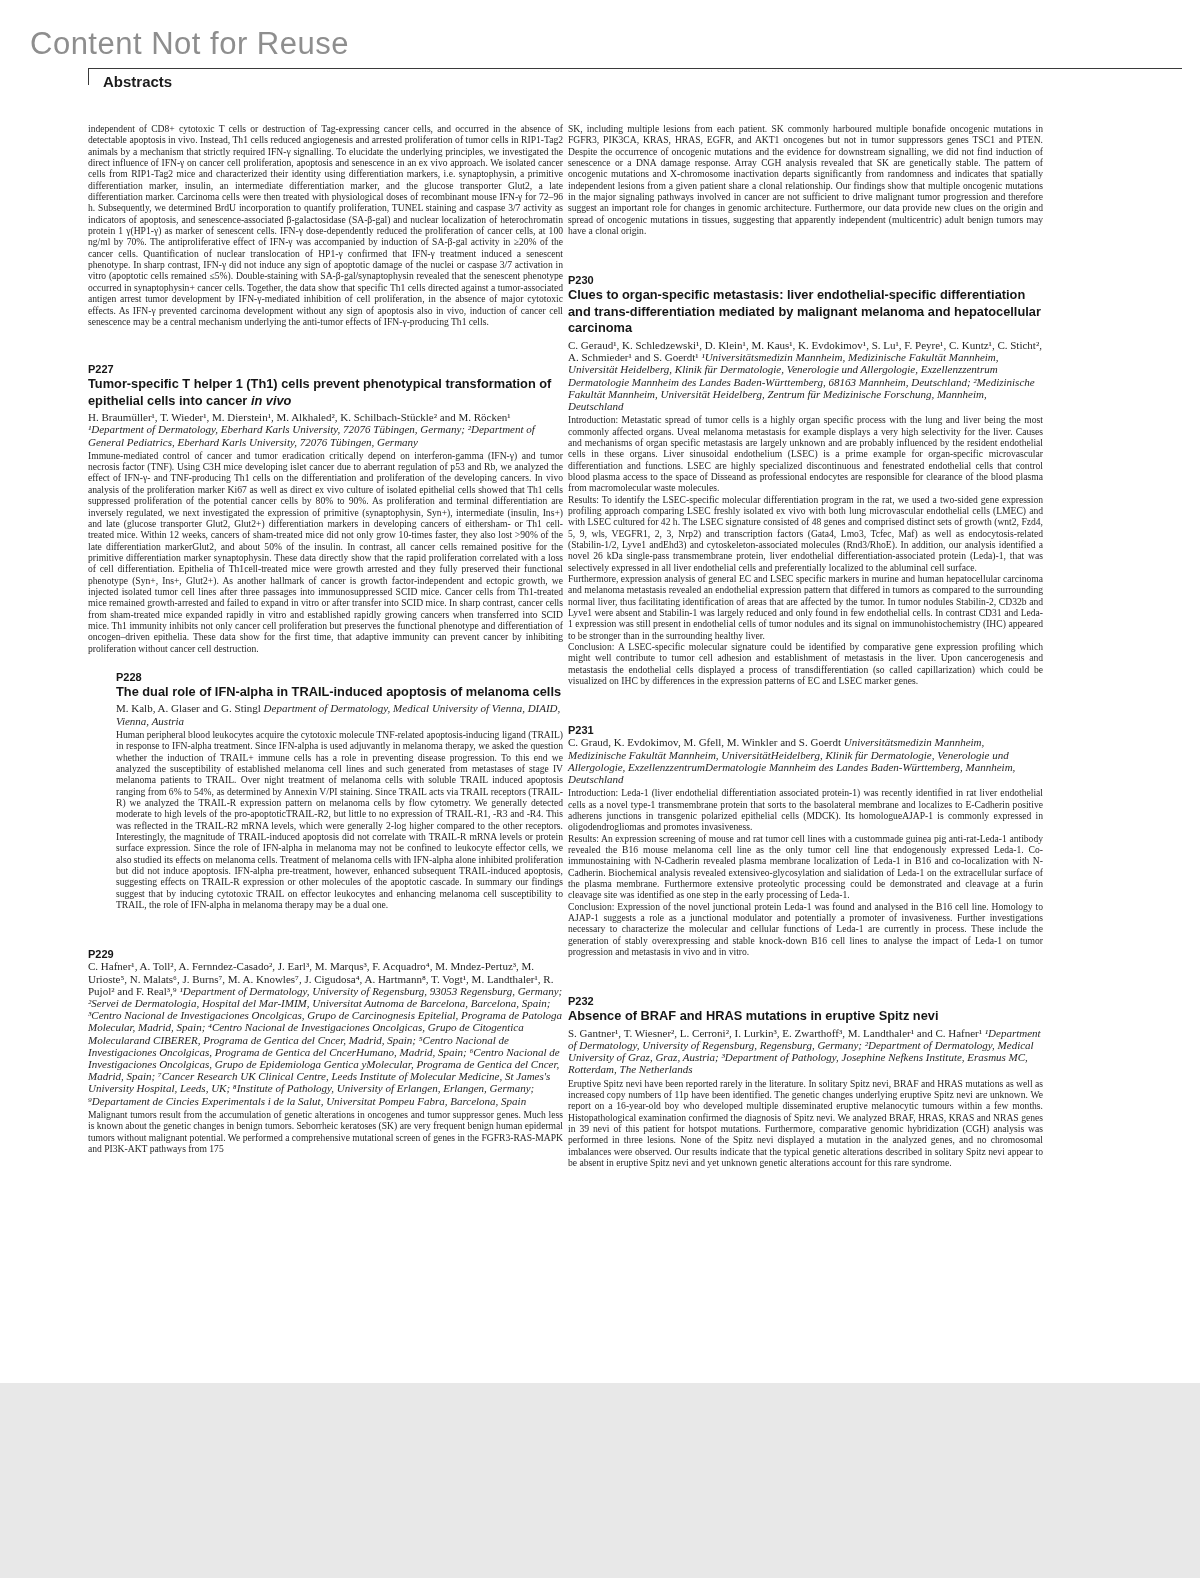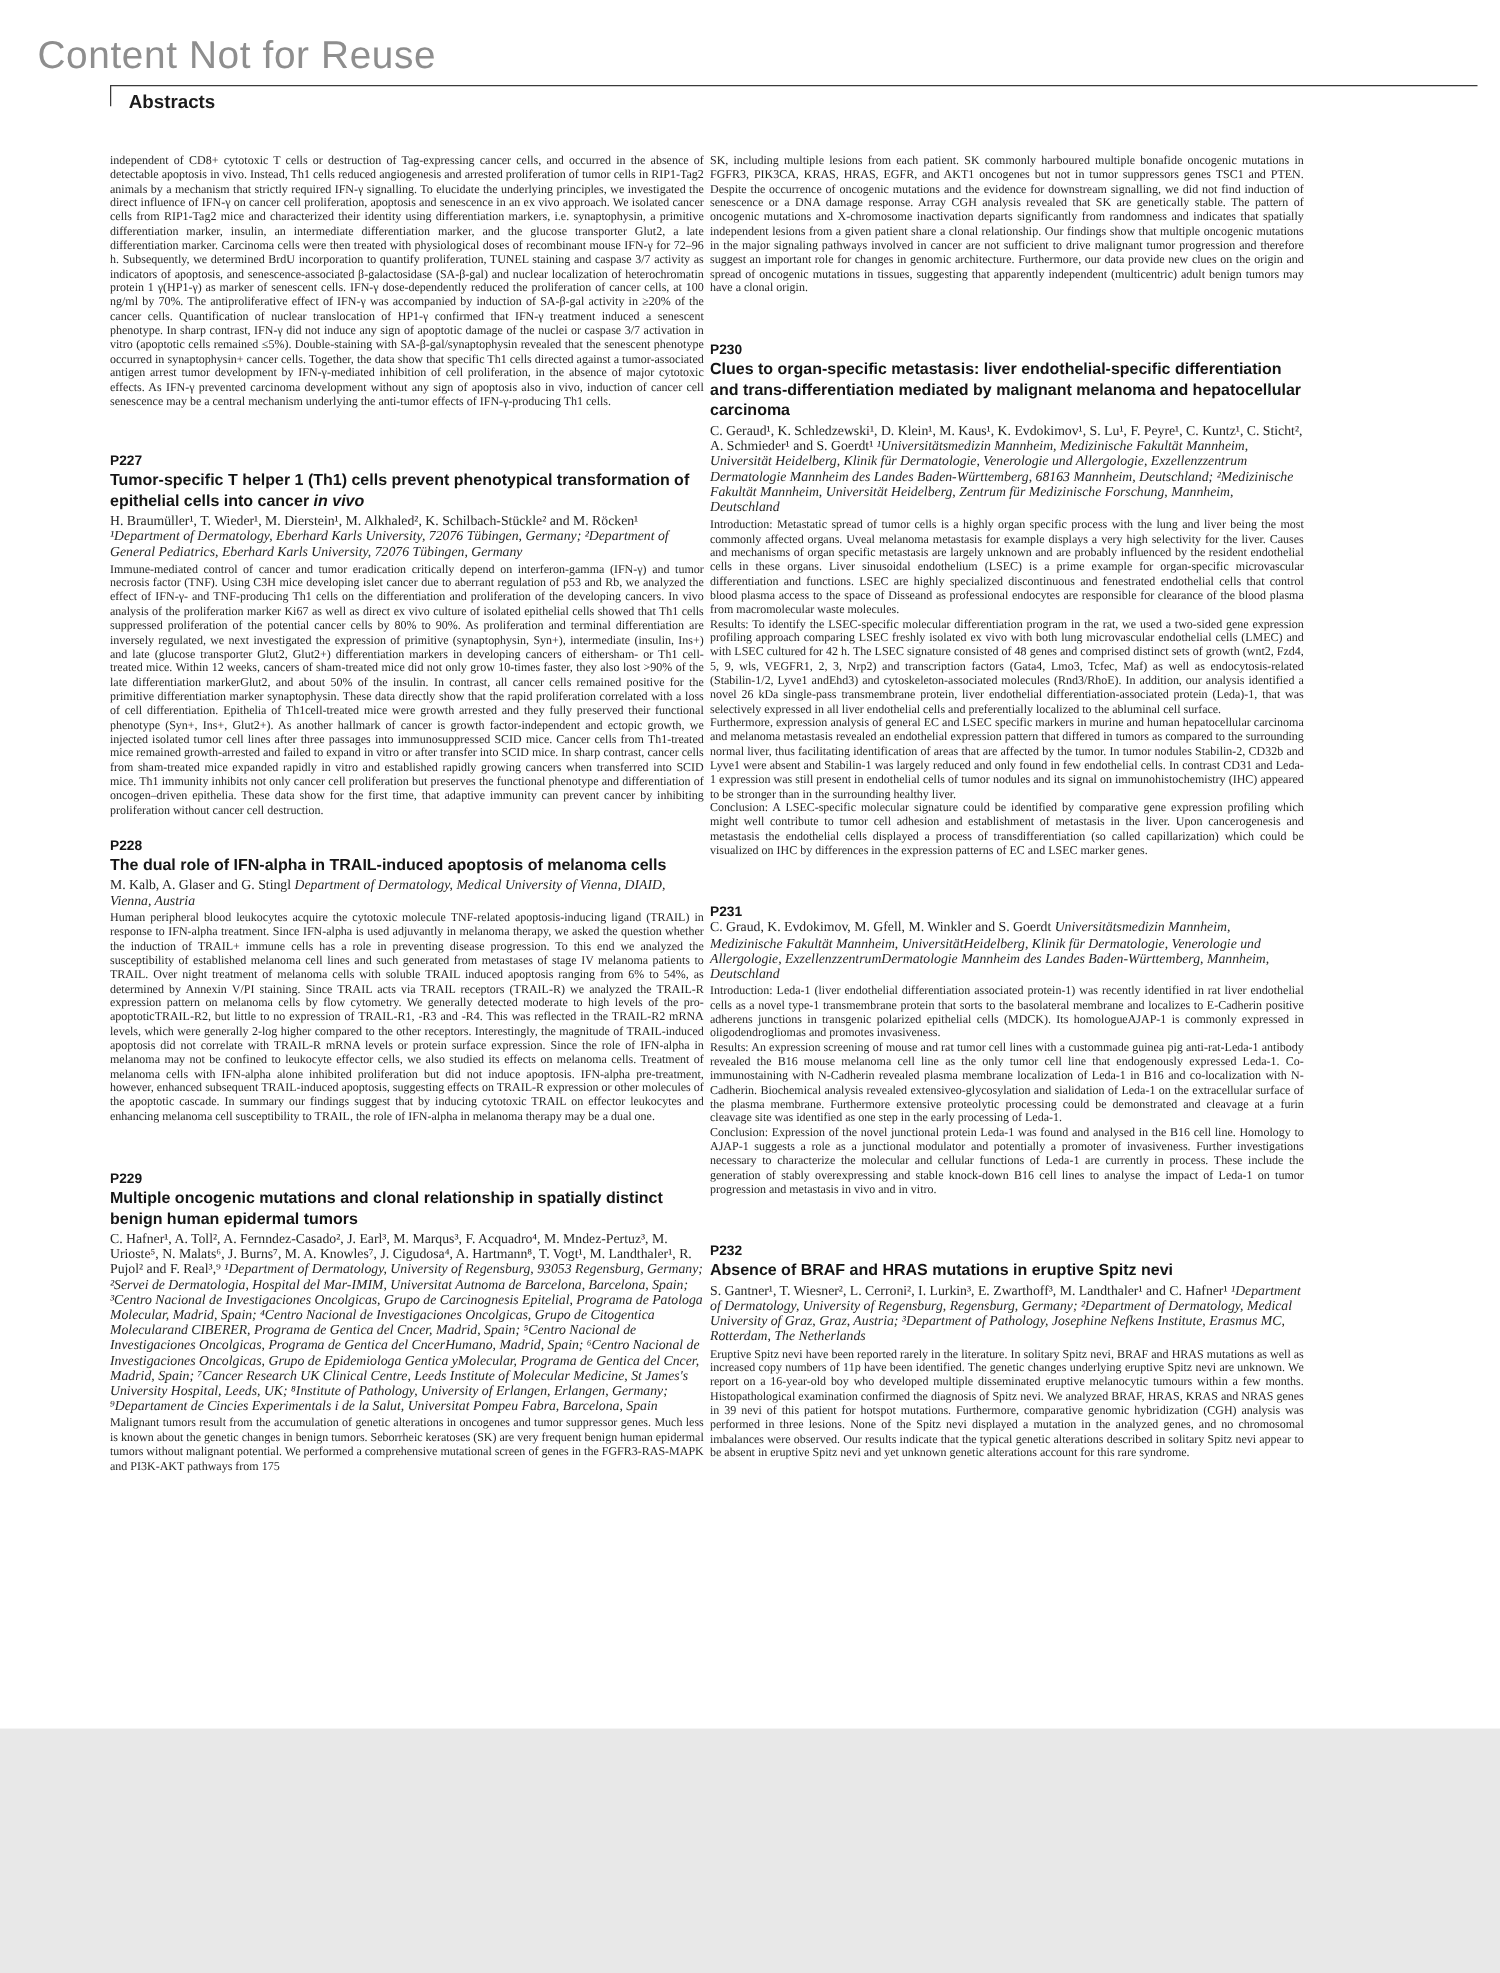--- a/index.html
+++ b/index.html
@@ -35,7 +35,7 @@
     font-size:9.6px; line-height:11.35px; color:#262626;
   }
   .abstract { margin-top:38px; }
-  .mt-sm { margin-top:17px; }
+  .mt-sm { margin-top:17px;margin-left:28px; }
   .mt-md { margin-top:36px; }
   .aid {
     font-family:"Liberation Sans", sans-serif; font-weight:700; font-size:11px;

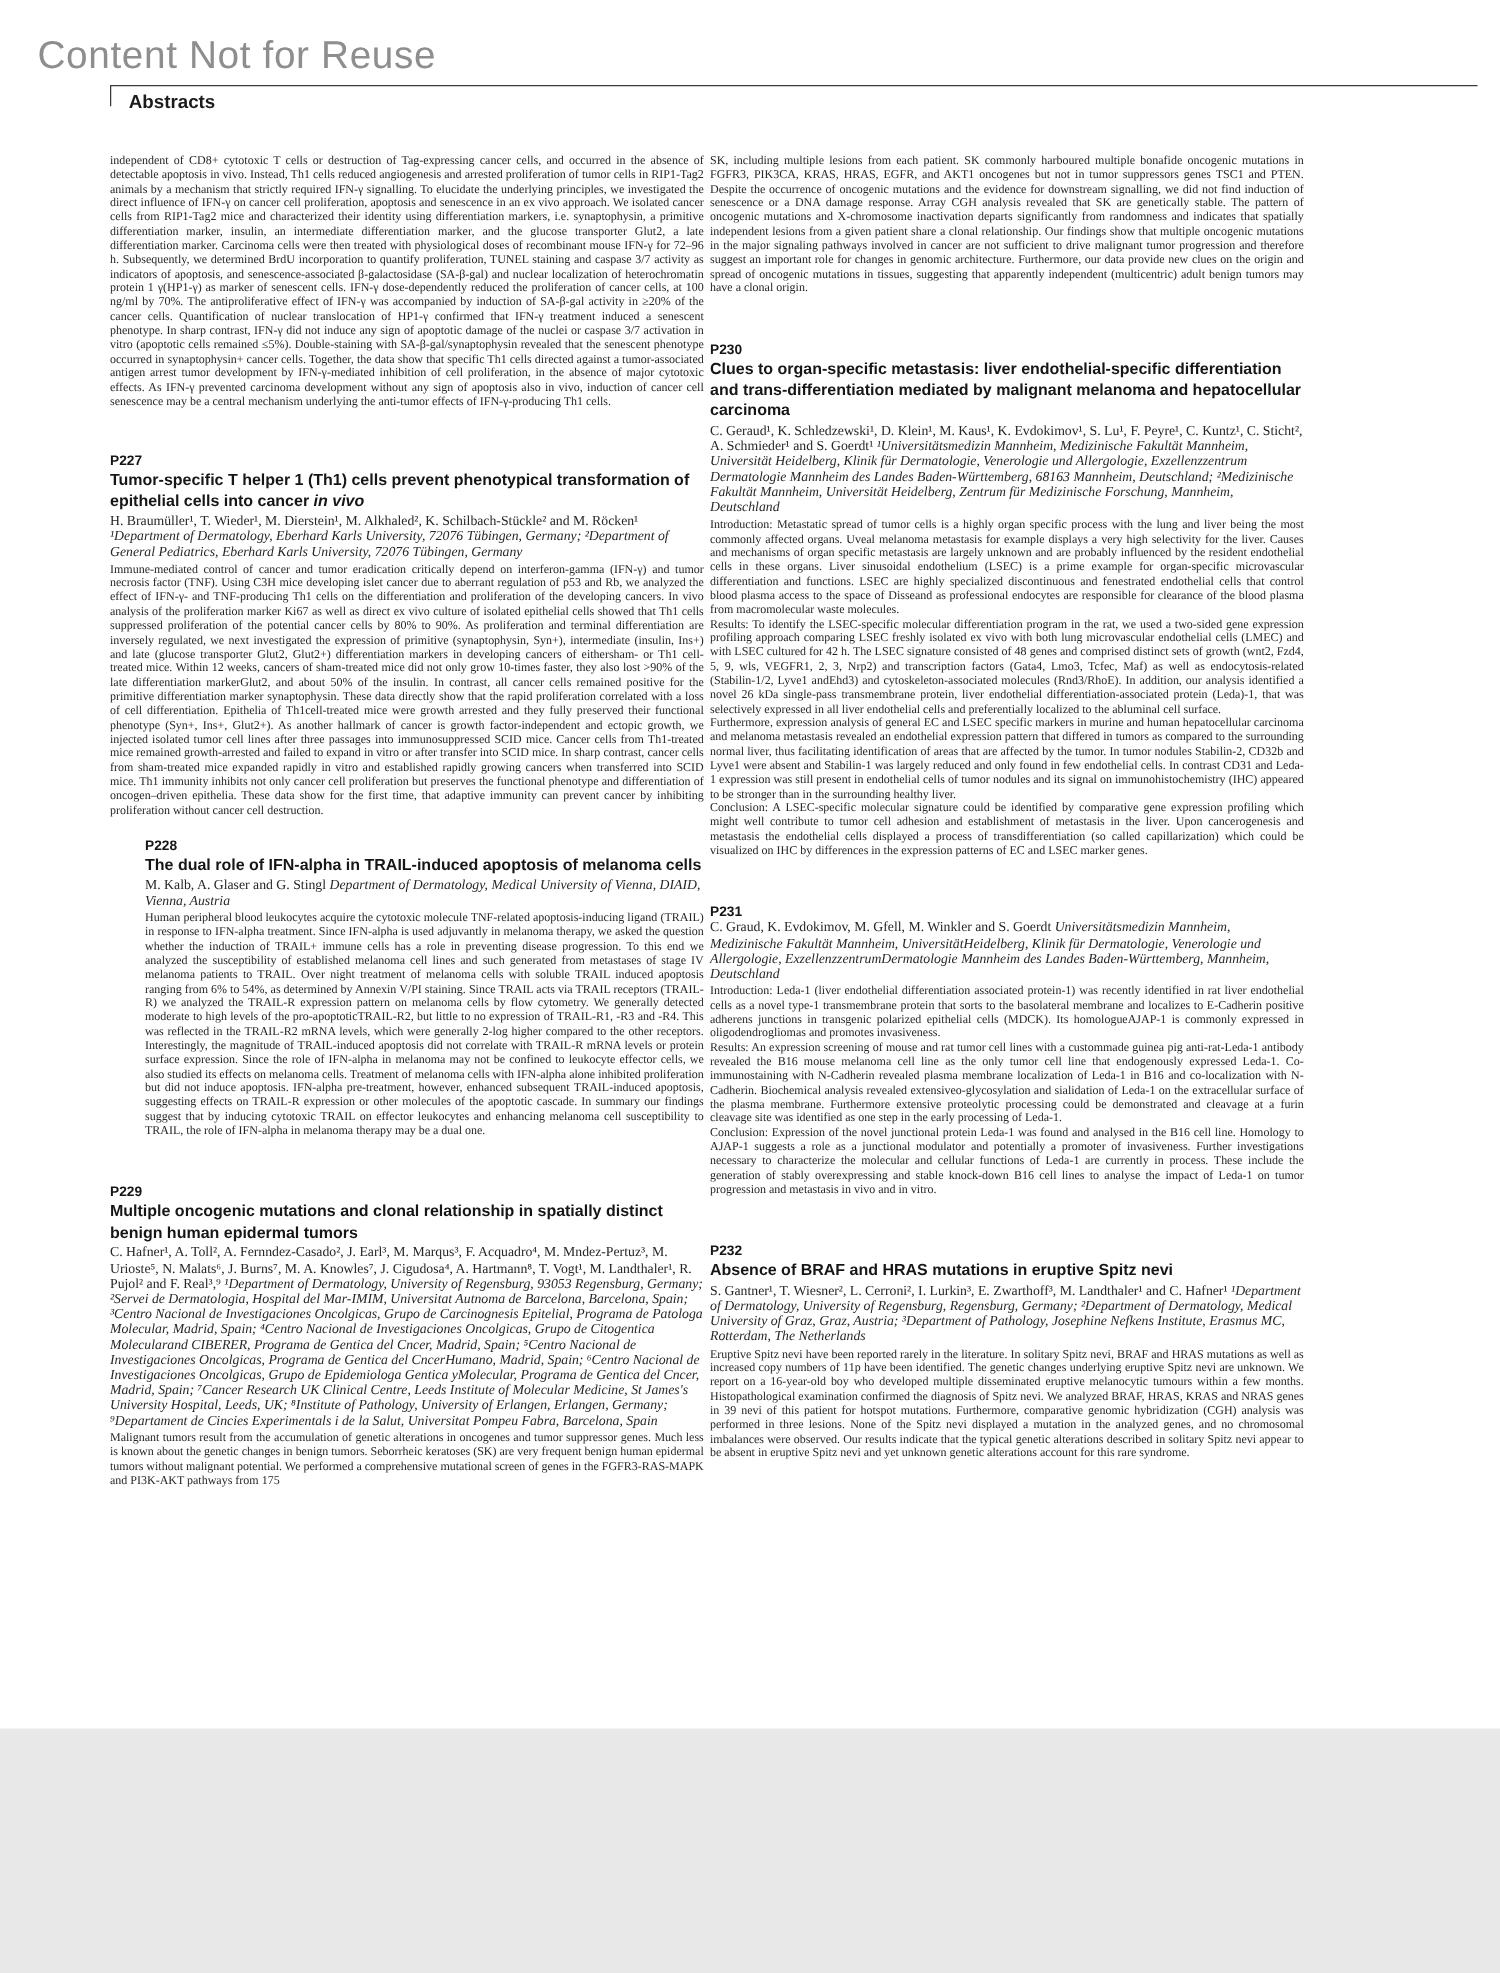--- a/index.html
+++ b/index.html
@@ -101,7 +101,6 @@
 
     <section class="abstract">
       <div class="aid">P229</div>
-      <h2 class="atitle"><span>Multiple oncogenic mutations and clonal relationship in spatially distinct benign human epidermal tumors</span></h2>
       <div class="ameta"><span>C. Hafner¹, A. Toll², A. Fernndez-Casado², J. Earl³, M. Marqus³, F. Acquadro⁴, M. Mndez-Pertuz³, M. Urioste⁵, N. Malats⁶, J. Burns⁷, M. A. Knowles⁷, J. Cigudosa⁴, A. Hartmann⁸, T. Vogt¹, M. Landthaler¹, R. Pujol² and F. Real³,⁹</span> <span class="affil">¹Department of Dermatology, University of Regensburg, 93053 Regensburg, Germany; ²Servei de Dermatologia, Hospital del Mar-IMIM, Universitat Autnoma de Barcelona, Barcelona, Spain; ³Centro Nacional de Investigaciones Oncolgicas, Grupo de Carcinognesis Epitelial, Programa de Patologa Molecular, Madrid, Spain; ⁴Centro Nacional de Investigaciones Oncolgicas, Grupo de Citogentica Molecularand CIBERER, Programa de Gentica del Cncer, Madrid, Spain; ⁵Centro Nacional de Investigaciones Oncolgicas, Programa de Gentica del CncerHumano, Madrid, Spain; ⁶Centro Nacional de Investigaciones Oncolgicas, Grupo de Epidemiologa Gentica yMolecular, Programa de Gentica del Cncer, Madrid, Spain; ⁷Cancer Research UK Clinical Centre, Leeds Institute of Molecular Medicine, St James's University Hospital, Leeds, UK; ⁸Institute of Pathology, University of Erlangen, Erlangen, Germany; ⁹Departament de Cincies Experimentals i de la Salut, Universitat Pompeu Fabra, Barcelona, Spain</span></div>
       <div class="abody">
         <p>Malignant tumors result from the accumulation of genetic alterations in oncogenes and tumor suppressor genes. Much less is known about the genetic changes in benign tumors. Seborrheic keratoses (SK) are very frequent benign human epidermal tumors without malignant potential. We performed a comprehensive mutational screen of genes in the FGFR3-RAS-MAPK and PI3K-AKT pathways from 175</p>

